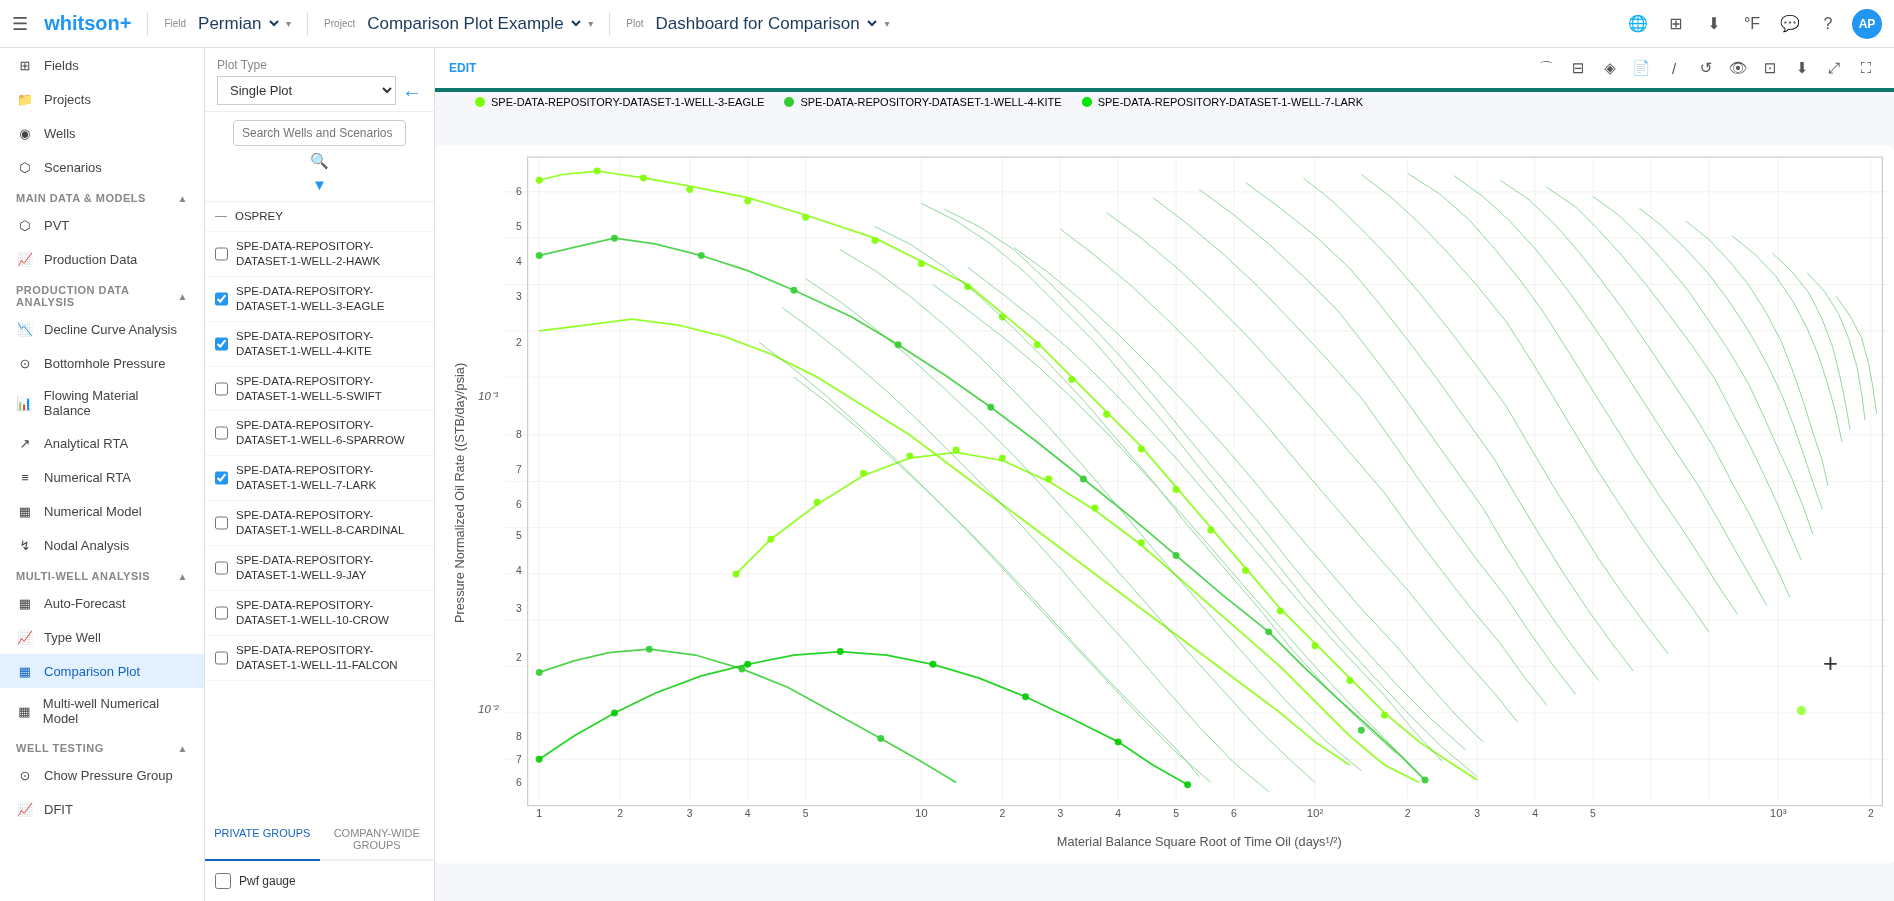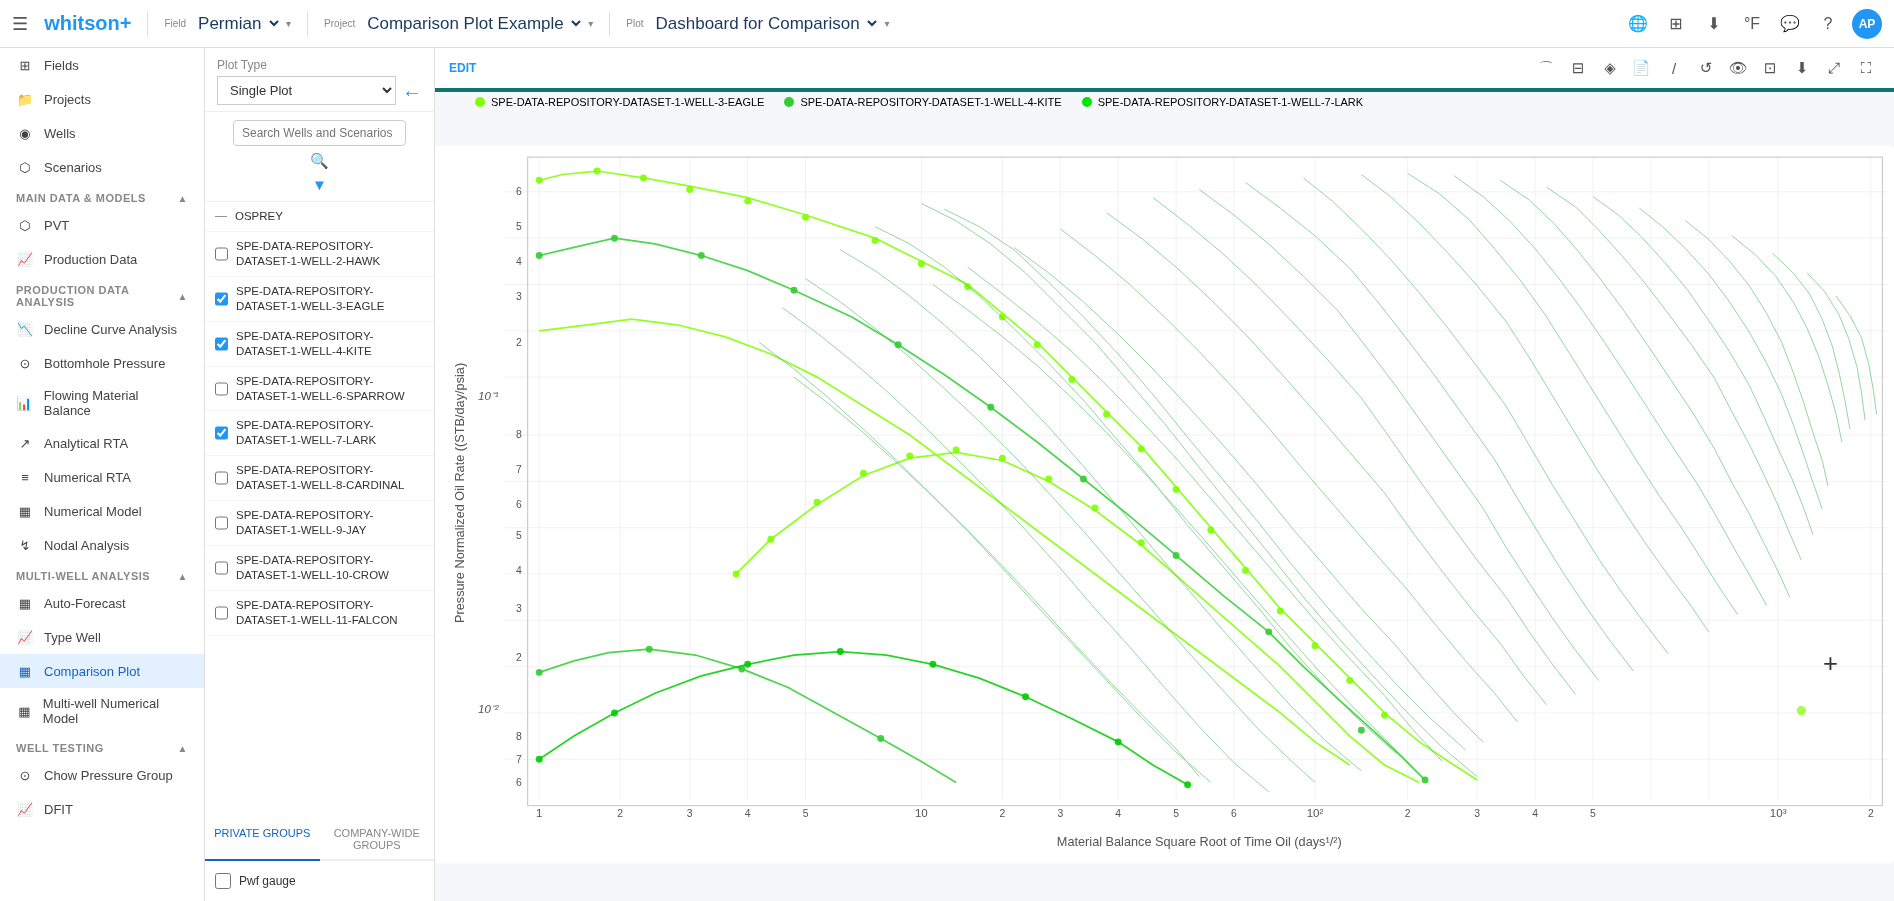--- a/index.html
+++ b/index.html
@@ -280,6 +280,10 @@
       <div class="well-item">
         <input type="checkbox" class="well-checkbox" checked="" style="">
         <span class="well-name">SPE-DATA-REPOSITORY-DATASET-1-WELL-4-KITE</span>
+      </div>
+      <div class="well-item">
+        <input type="checkbox" class="well-checkbox" style="">
+        <span class="well-name">SPE-DATA-REPOSITORY-DATASET-1-WELL-5-SWIFT</span>
       </div>
       <div class="well-item">
         <input type="checkbox" class="well-checkbox" style="">

